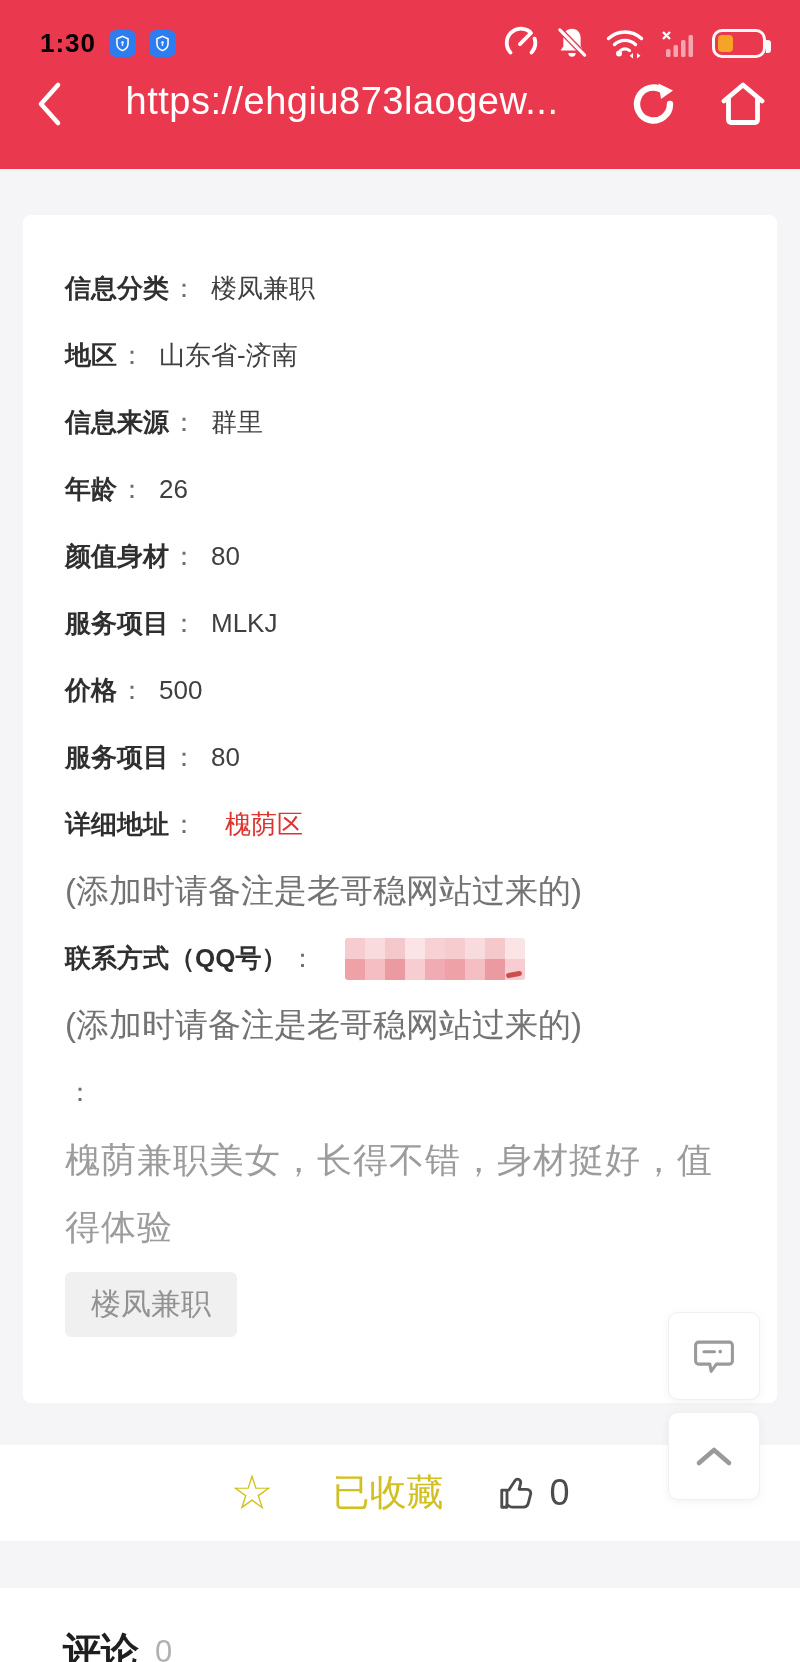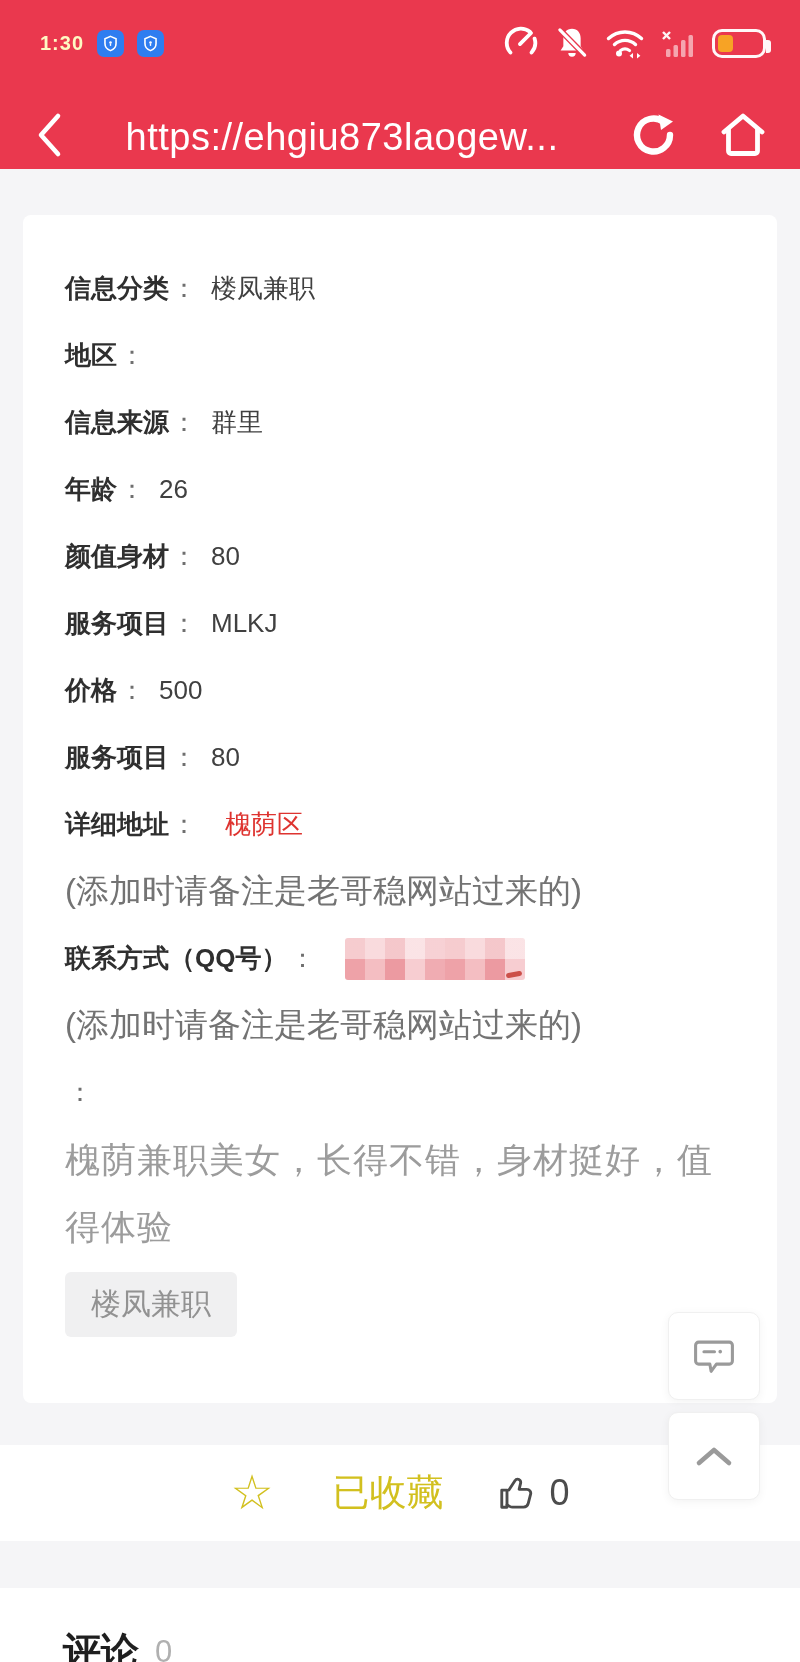--- a/index.html
+++ b/index.html
@@ -16,7 +16,7 @@
   .topbar{background:var(--header-red);height:169px;}
   .statusbar{height:80px;display:flex;align-items:center;justify-content:space-between;padding:6px 34px 0 40px;}
   .sb-left{display:flex;align-items:center;gap:13px;}
-  .time{color:#fef9c3;font-size:20px;font-weight:700;letter-spacing:1px;}
+  .time{color:#000000;font-size:26px;font-weight:700;letter-spacing:1px;}
   .shield-badge{width:27px;height:27px;border-radius:7px;background:#2e7df0;display:flex;align-items:center;justify-content:center;}
   .sb-right{display:flex;align-items:center;gap:13px;}
   .sb-icon{display:flex;align-items:center;}

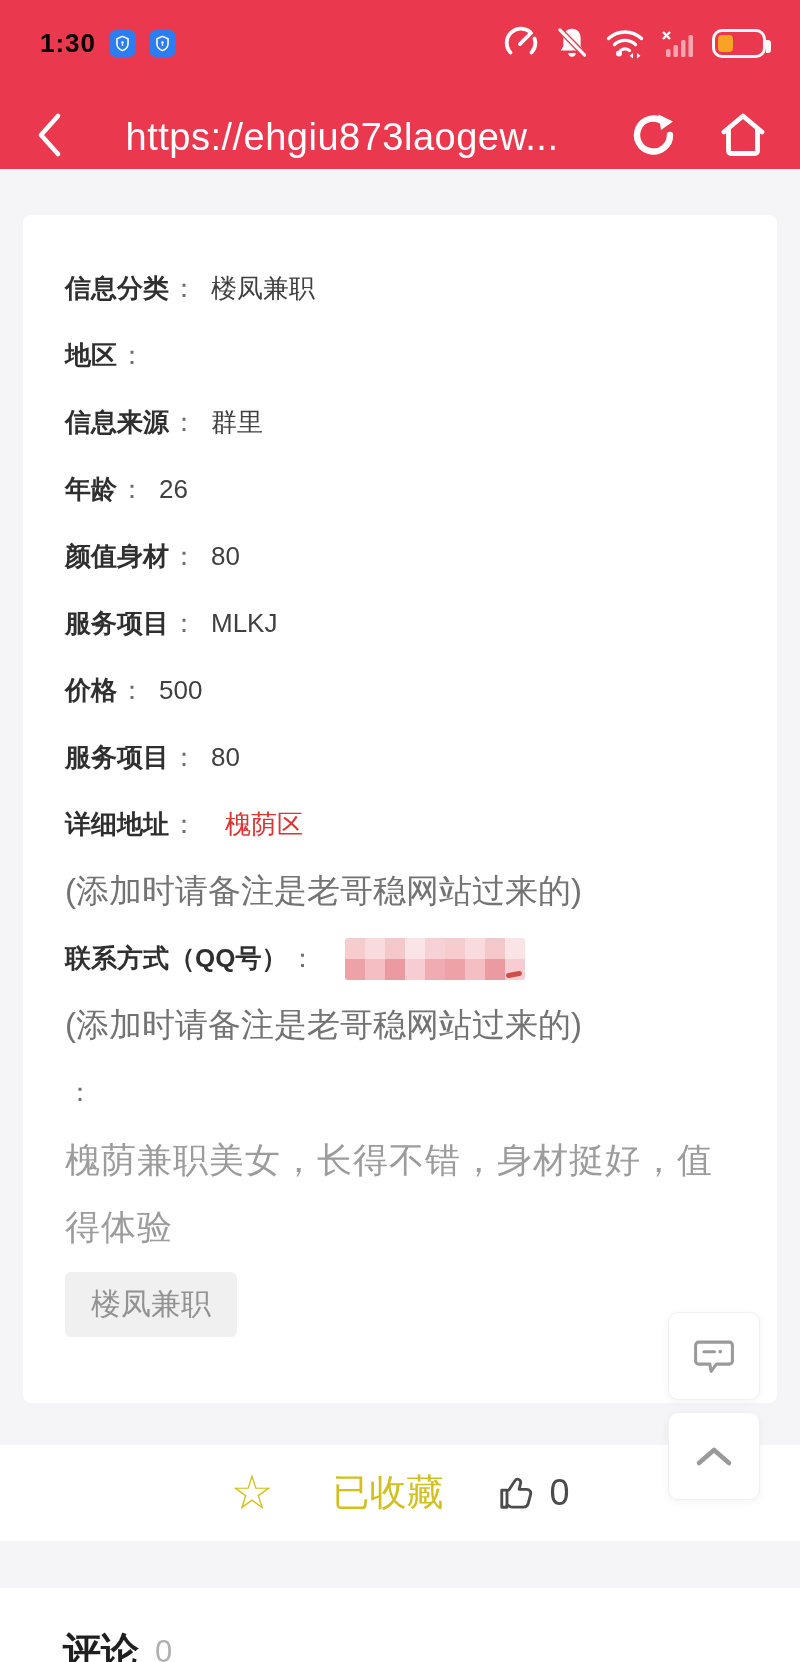--- a/index.html
+++ b/index.html
@@ -24,7 +24,7 @@
   .battery-fill{width:15px;height:17px;border-radius:4px;background:var(--battery-fill);}
   .battery-nub{position:absolute;right:-8px;top:8px;width:5px;height:13px;border-radius:0 3px 3px 0;background:rgba(255,255,255,.96);}
 
-  .navbar{height:89px;display:flex;align-items:flex-end;padding:0 32px 10px 34px;}
+  .navbar{height:89px;display:flex;align-items:flex-start;padding:0 32px 10px 34px;}
   .nav-btn{background:none;border:none;display:flex;align-items:center;justify-content:center;cursor:pointer;}
   .url{flex:1;text-align:center;color:#fff;font-size:38px;font-weight:500;letter-spacing:.5px;white-space:nowrap;overflow:hidden;}
   .nav-right{display:flex;align-items:center;gap:40px;margin-left:10px;}

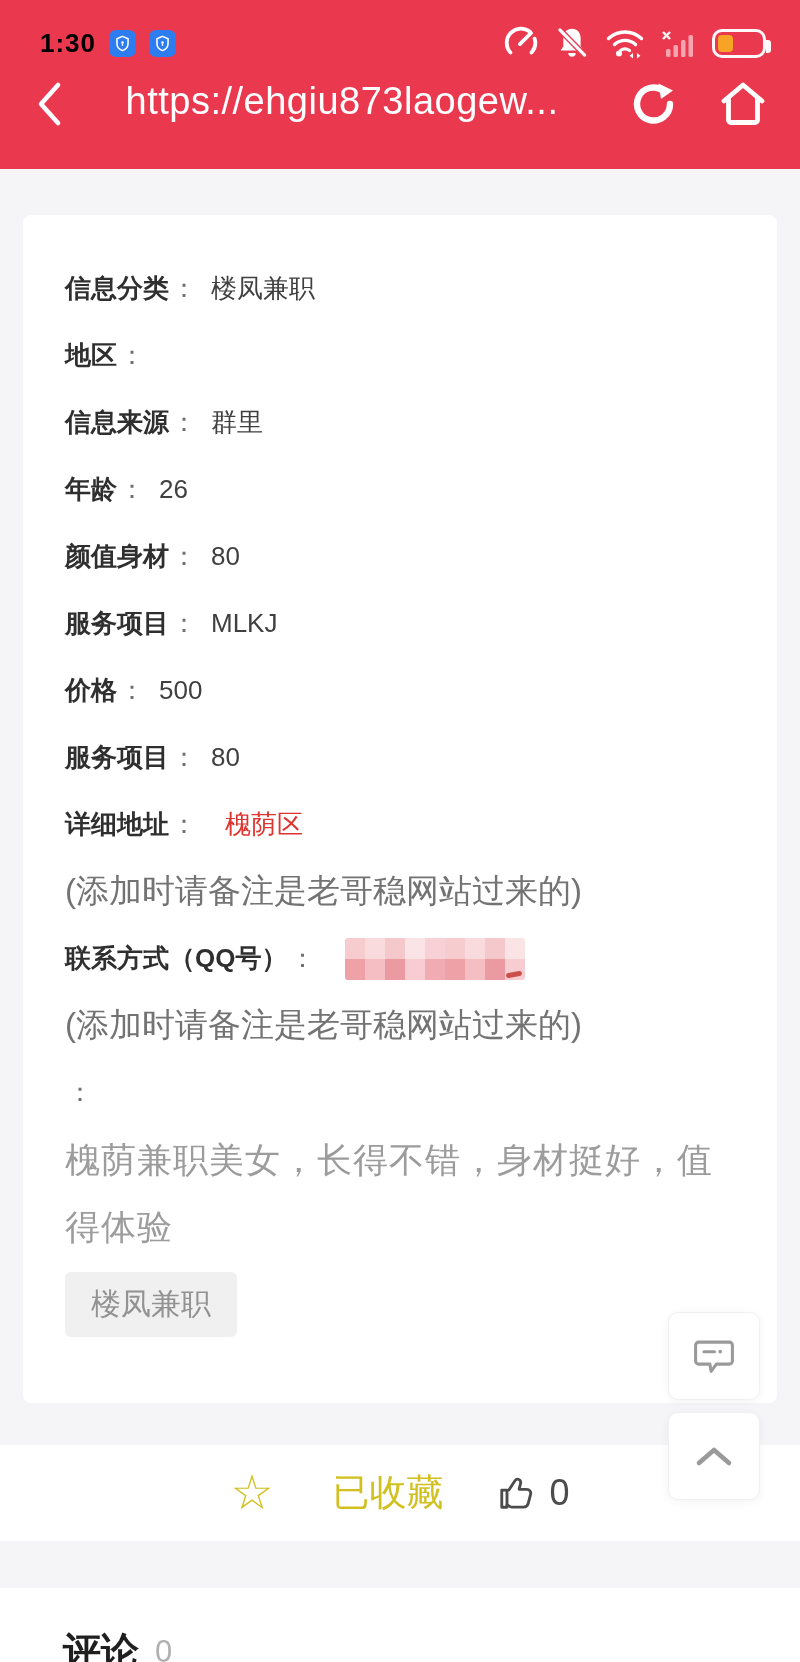--- a/index.html
+++ b/index.html
@@ -170,6 +170,7 @@
       <div class="row">
           <span class="lbl">地区</span>
           <span class="colon">：</span>
+          <span class="val">山东省-济南</span>
         </div>
       <div class="row">
           <span class="lbl">信息来源</span>

